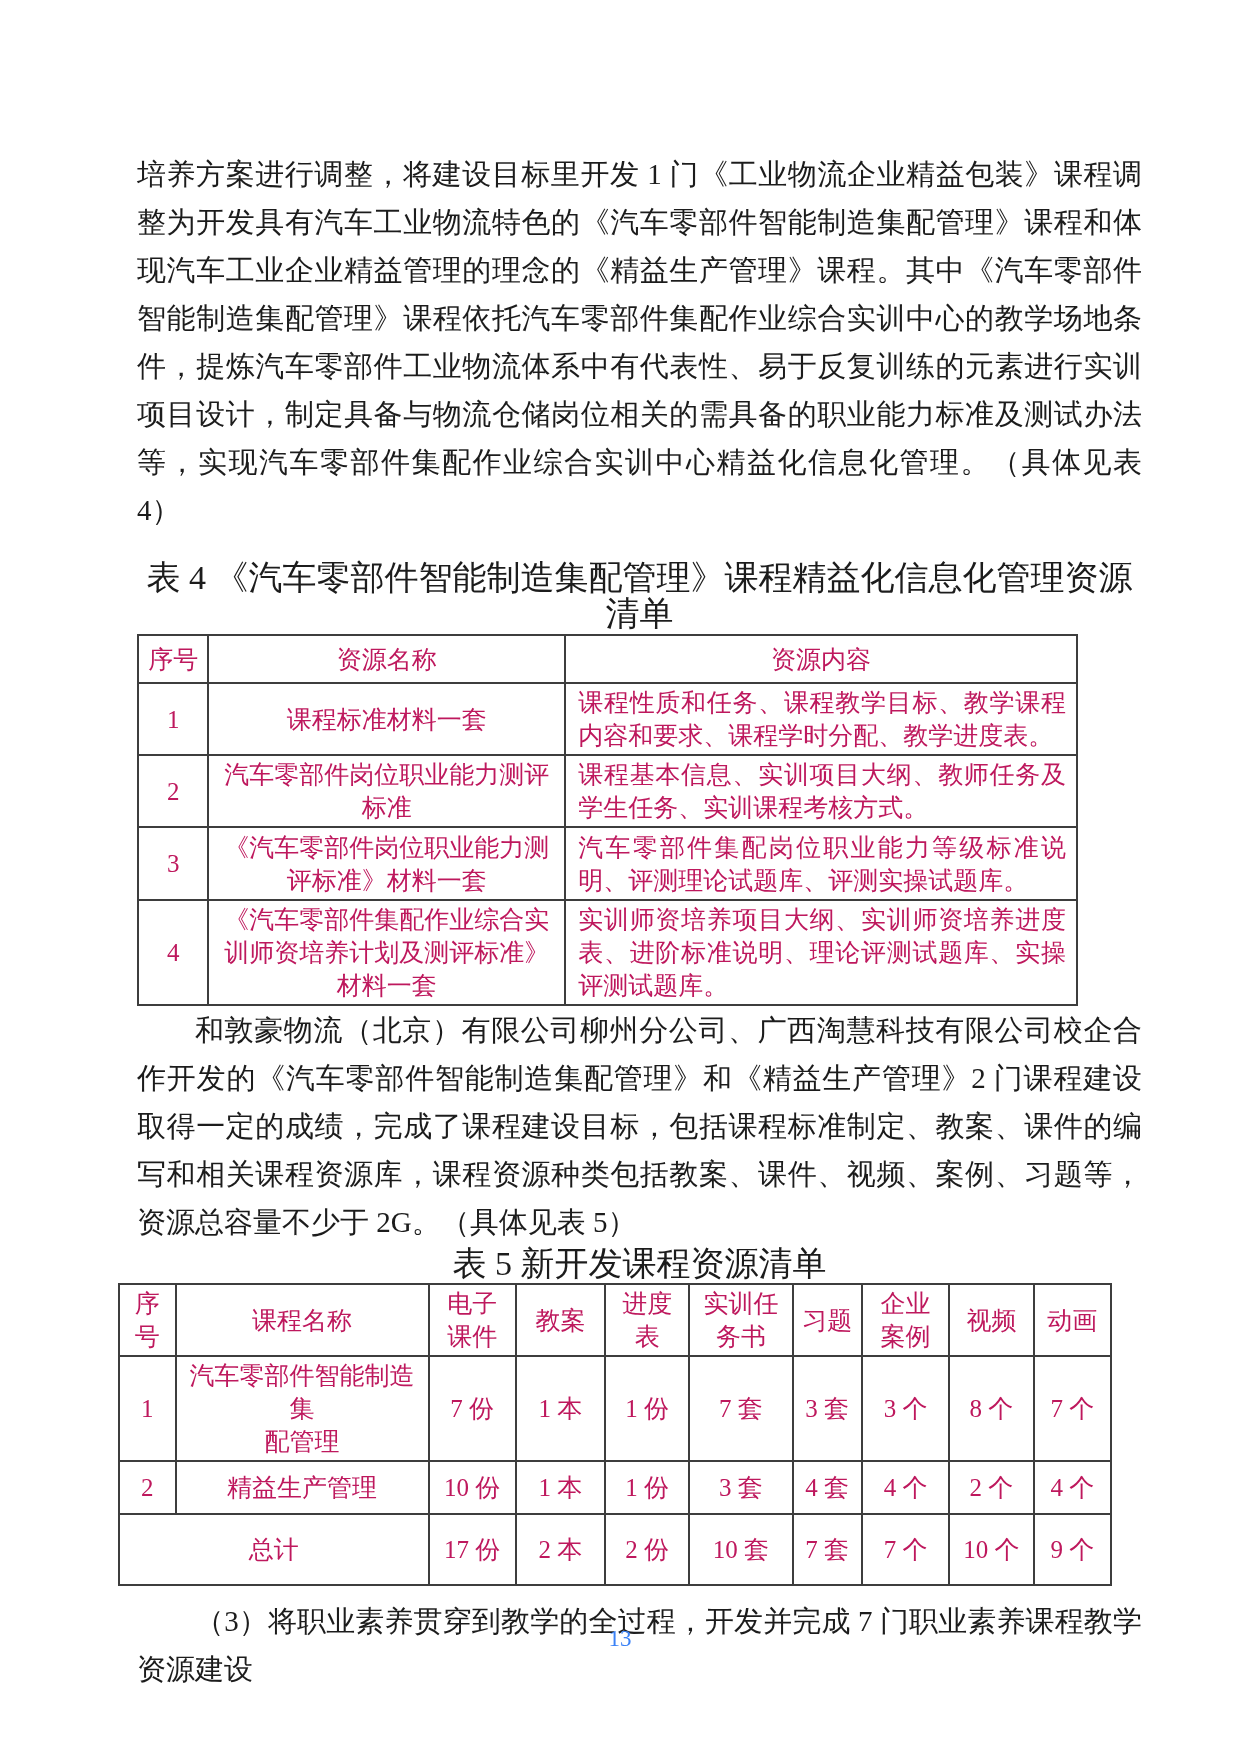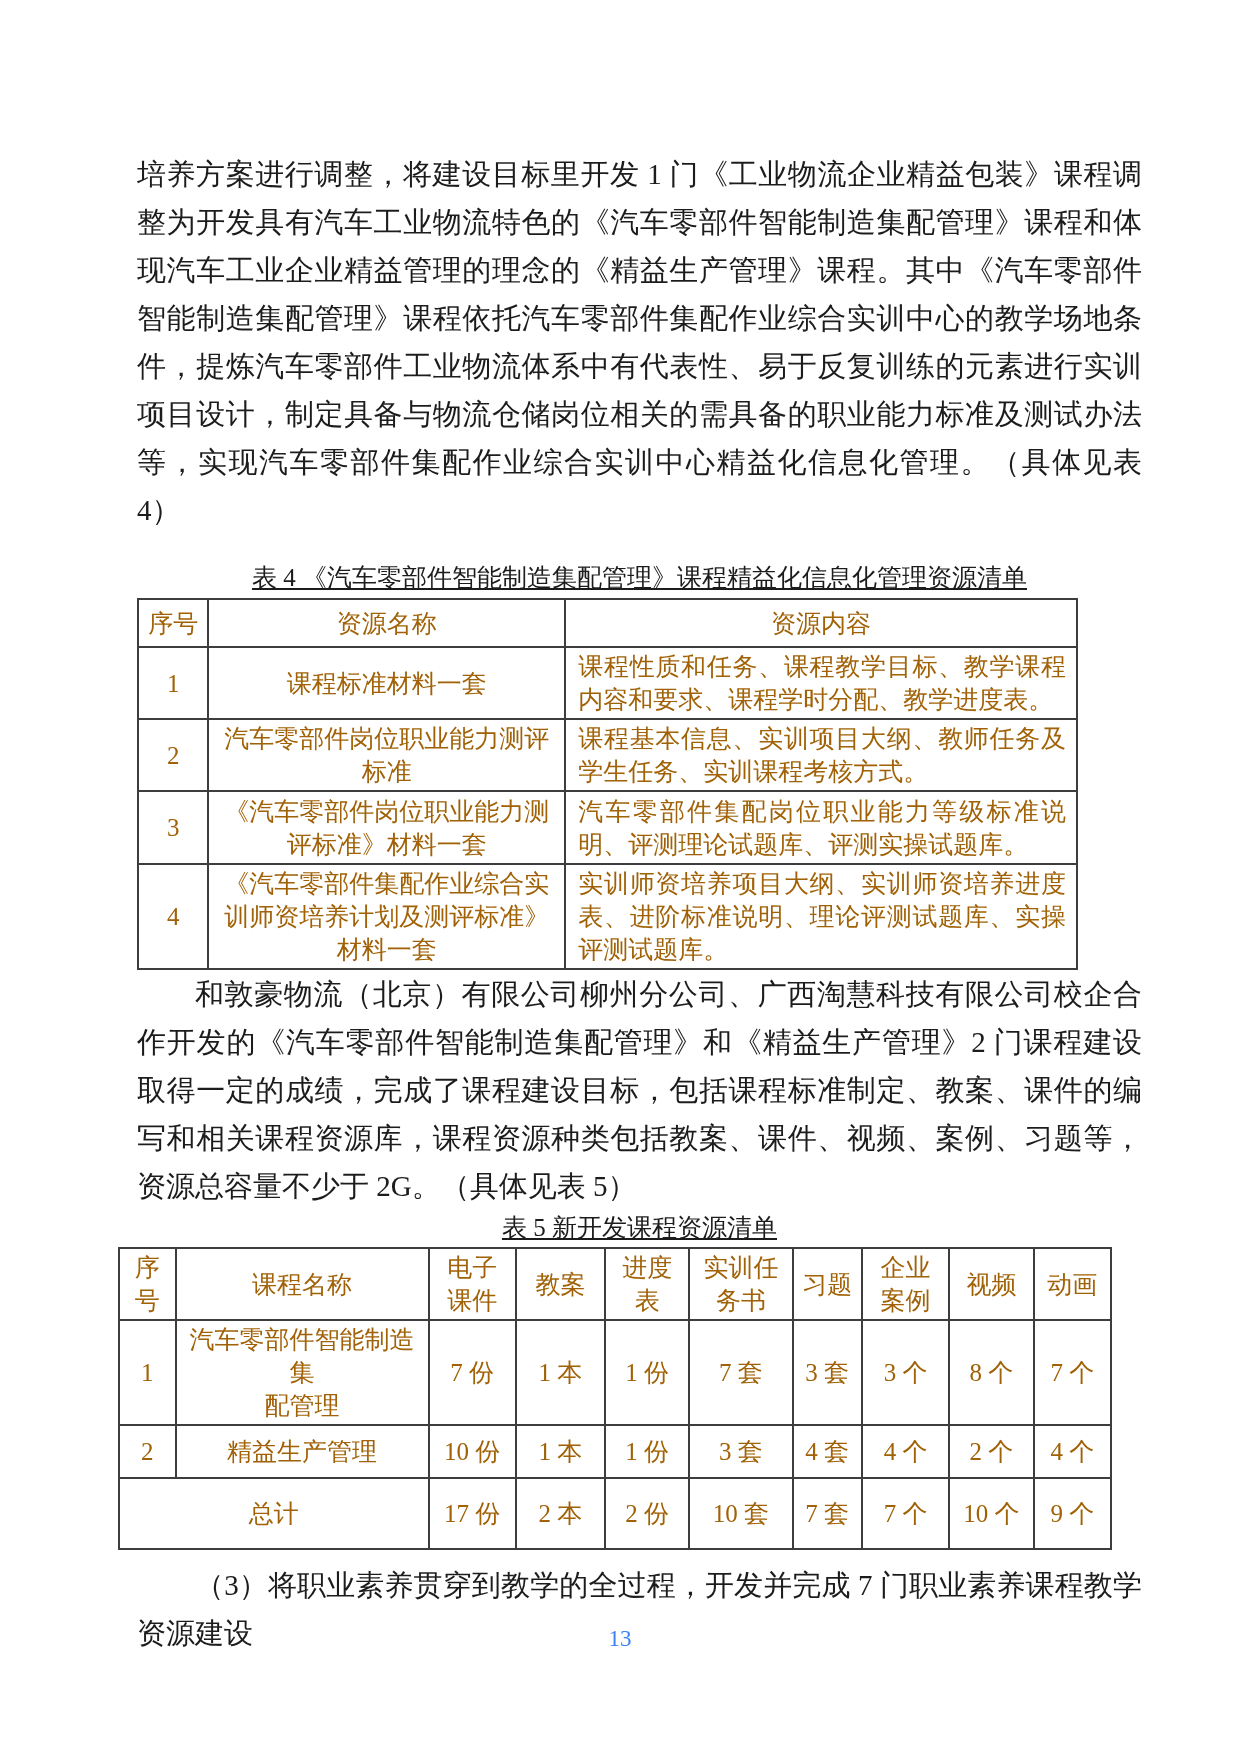--- a/index.html
+++ b/index.html
@@ -31,11 +31,10 @@
     text-indent: 2em;
   }
   .tbl-caption {
-    font-size: 25px;
+    font-size: 34px;
     line-height: 36px;
     text-align: center;
     margin: 0;
-    text-decoration: underline;
   }
   .cap4 { margin-top: 26px; }
   .cap5 { }

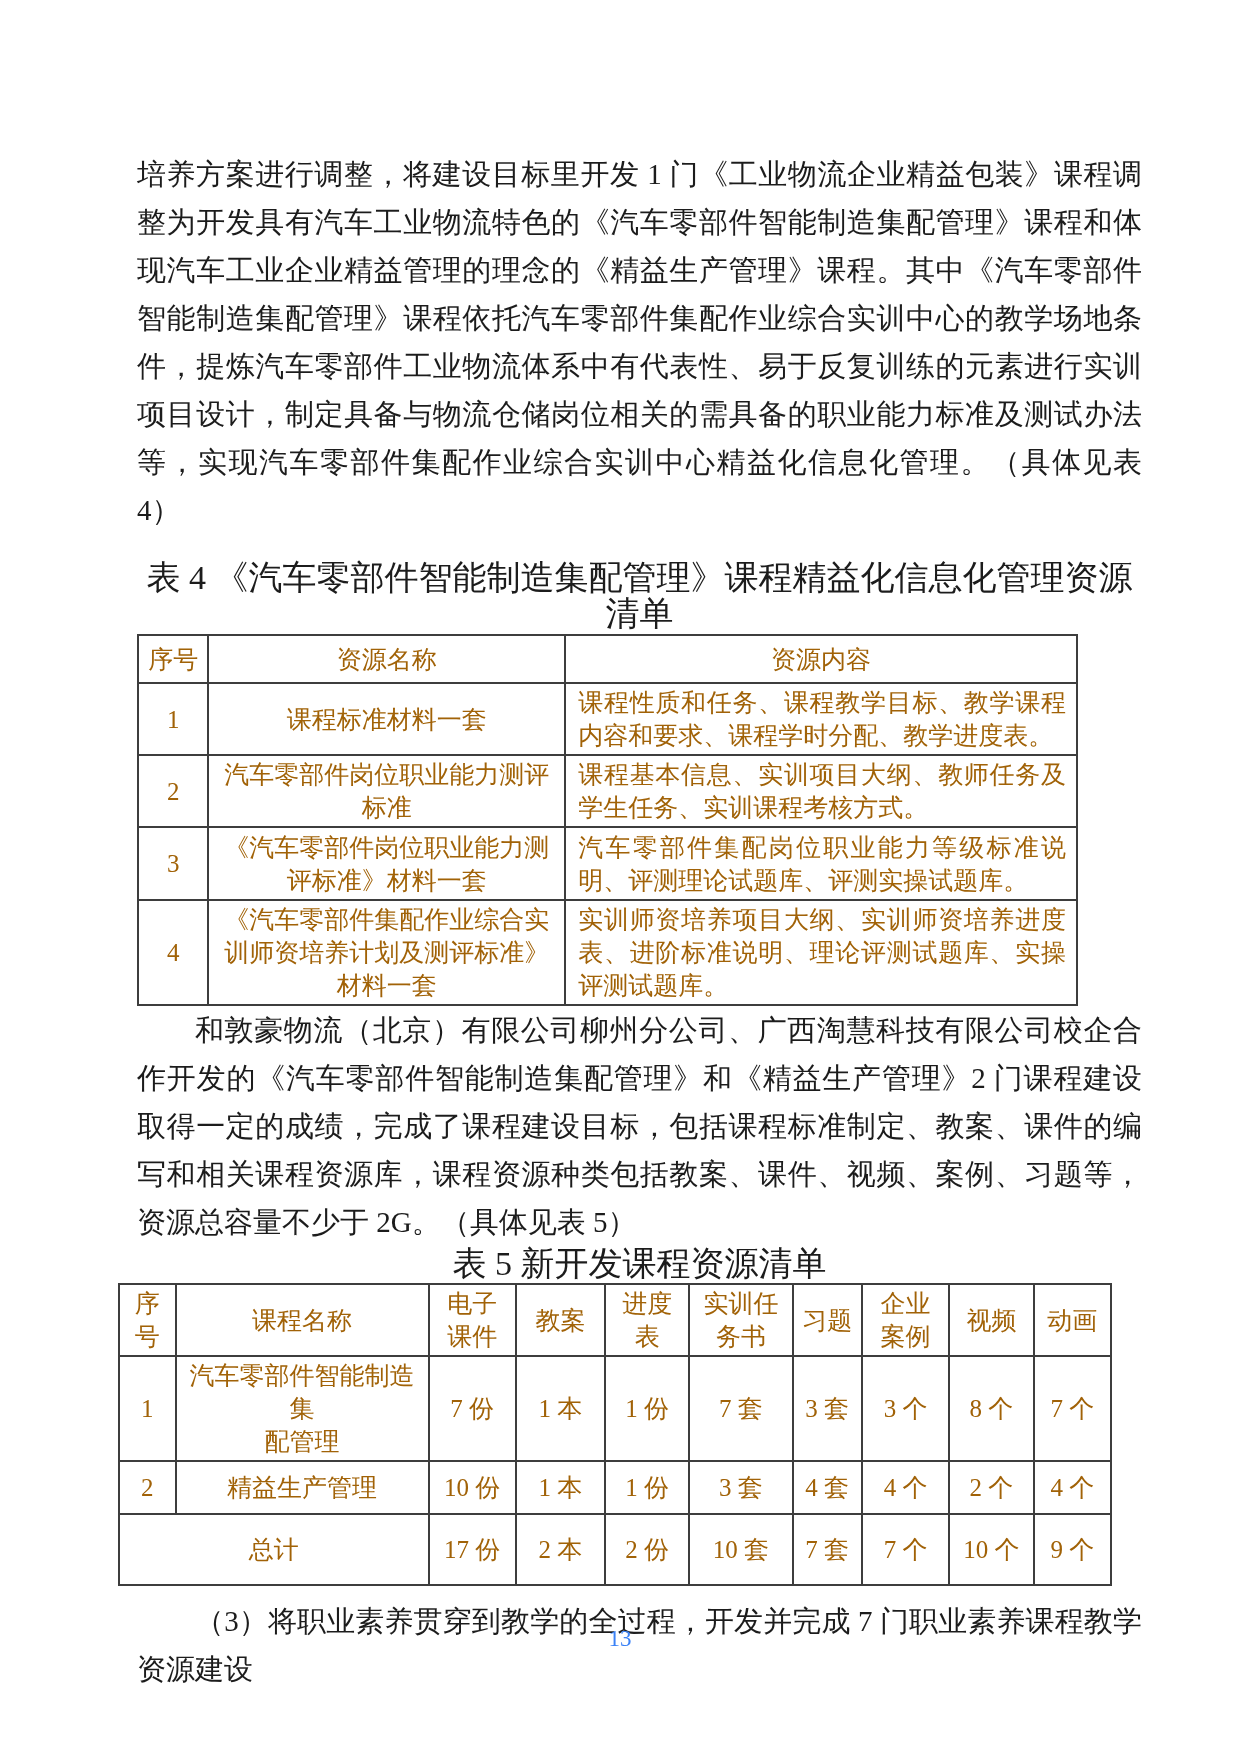--- a/index.html
+++ b/index.html
@@ -43,7 +43,7 @@
     table-layout: fixed;
     font-size: 25px;
     line-height: 33px;
-    color: #a16207;
+    color: #be185d;
   }
   td, th {
     border: 2px solid #3d3d3d;

